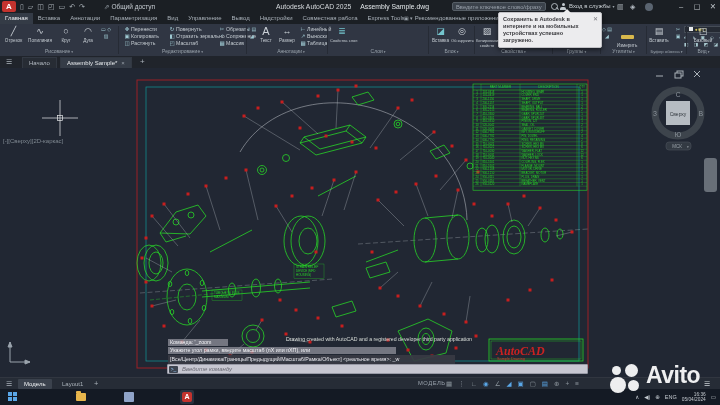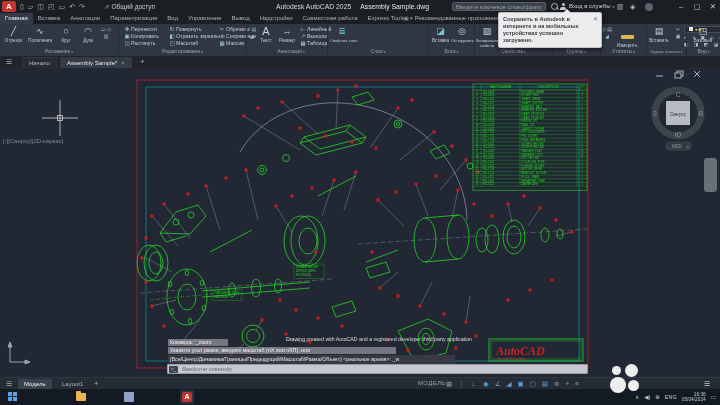--- a/index.html
+++ b/index.html
@@ -725,6 +725,7 @@
   <span class="dot" style="left:23px;top:4px;width:13px;height:13px"></span>
   <span class="dot" style="left:8px;top:17px;width:16px;height:16px"></span>
   <span class="dot" style="left:26px;top:20px;width:11px;height:11px"></span>
+  <span class="wm">Avito</span>
 </div>
 
 </body></html>

